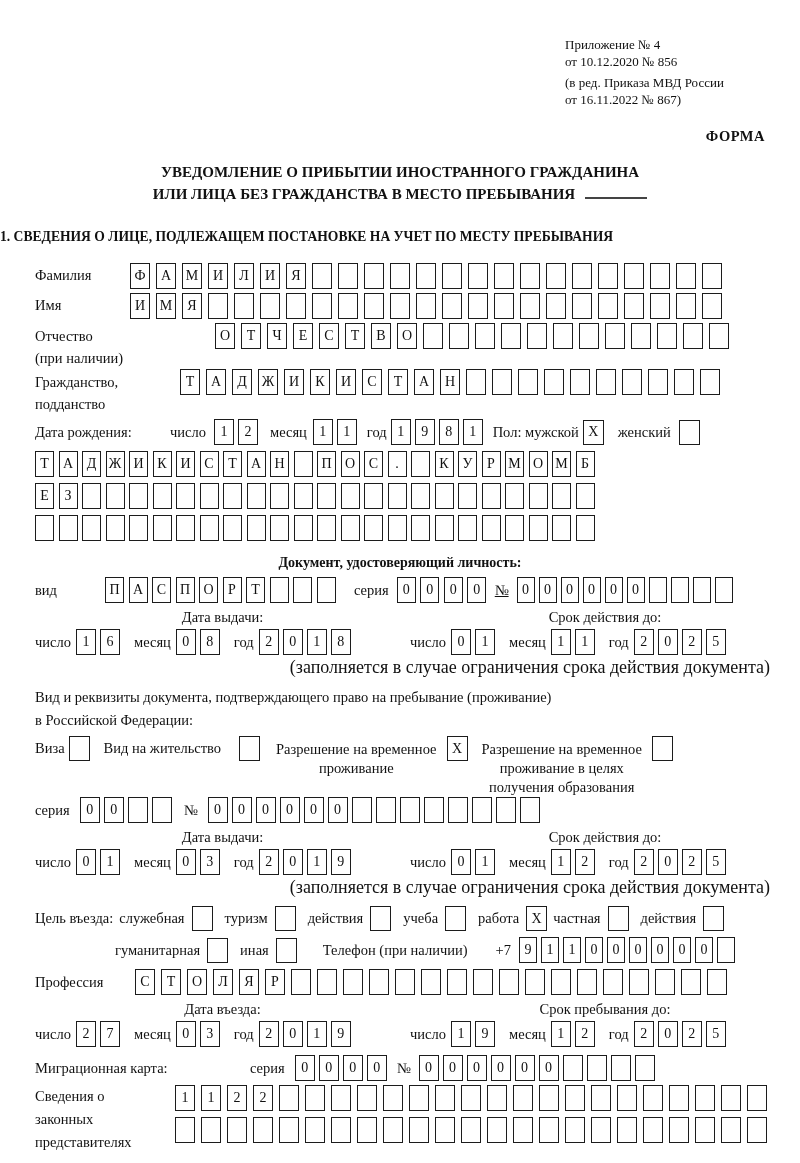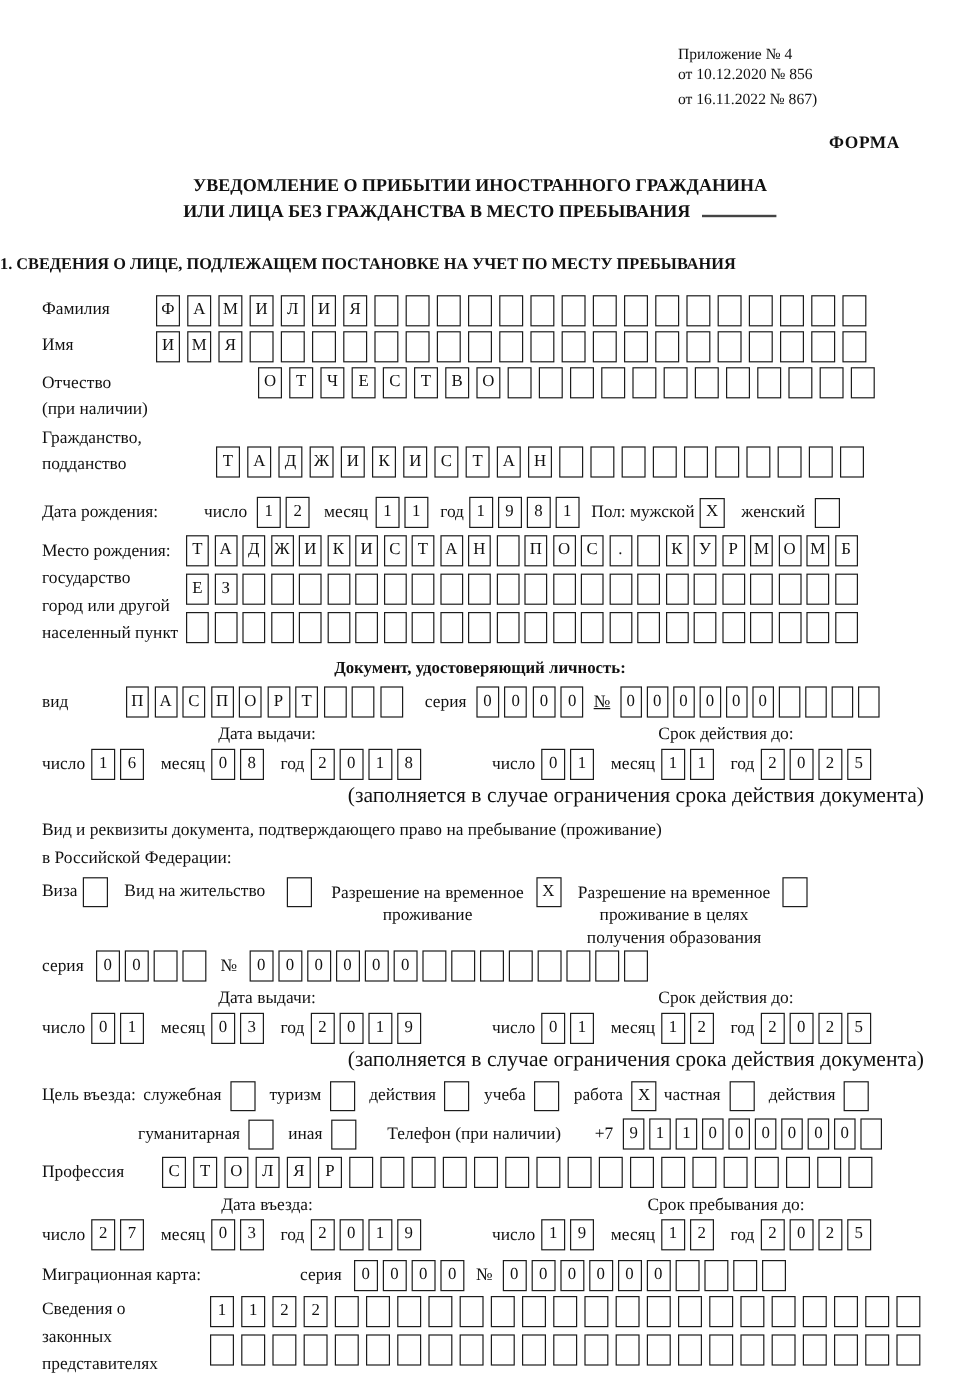--- a/index.html
+++ b/index.html
@@ -72,6 +72,7 @@
     <div>Приложение № 4</div>
     <div>от 10.12.2020 № 856</div>
     <div class="gap"></div>
+    <div>(в ред. Приказа МВД России</div>
     <div>от 16.11.2022 № 867)</div>
   </div>
 

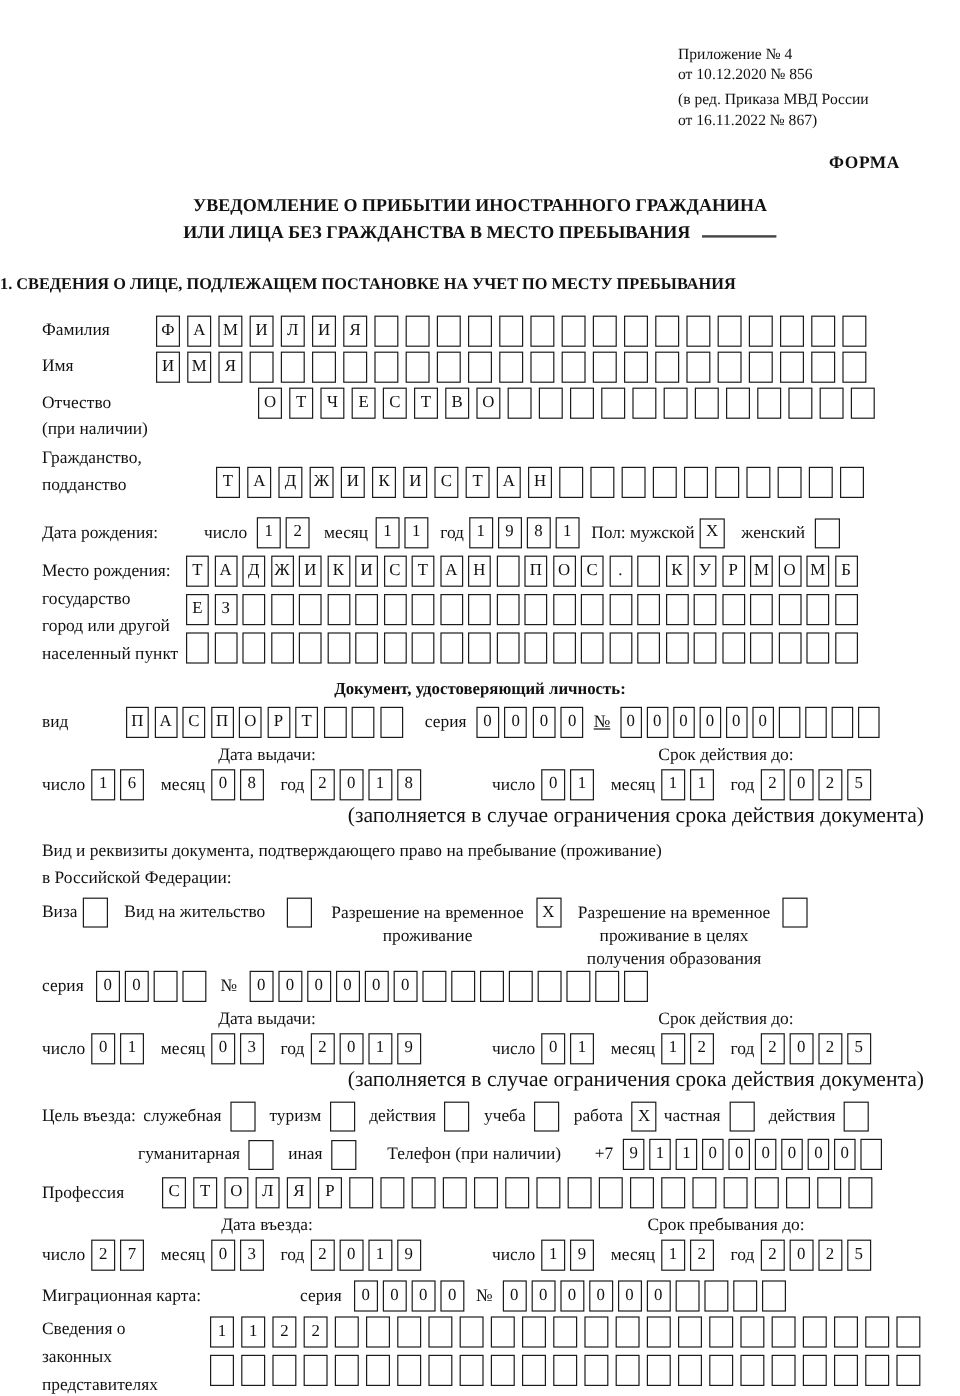--- a/index.html
+++ b/index.html
@@ -12,7 +12,7 @@
   
   .hdr-right { margin-left:565px; line-height:17px; font-size:13px; }
   .hdr-right .gap { height:4px; }
-  .forma { text-align:right; padding-right:50px; font-weight:bold; font-size:14.5px; margin-top:20px; letter-spacing:.5px; }
+  .forma { text-align:right; padding-right:35px; font-weight:bold; font-size:14.5px; margin-top:20px; letter-spacing:.5px; }
   .title { text-align:center; font-weight:bold; font-size:15px; margin-top:16px; line-height:22px; }
   .title .uline { display:inline-block; width:62px; border-bottom:2px solid #444; margin-left:10px; vertical-align:0px; }
   .sec-head { text-align:left; font-weight:bold; font-size:13.6px; margin-top:24px; margin-bottom:18px; }

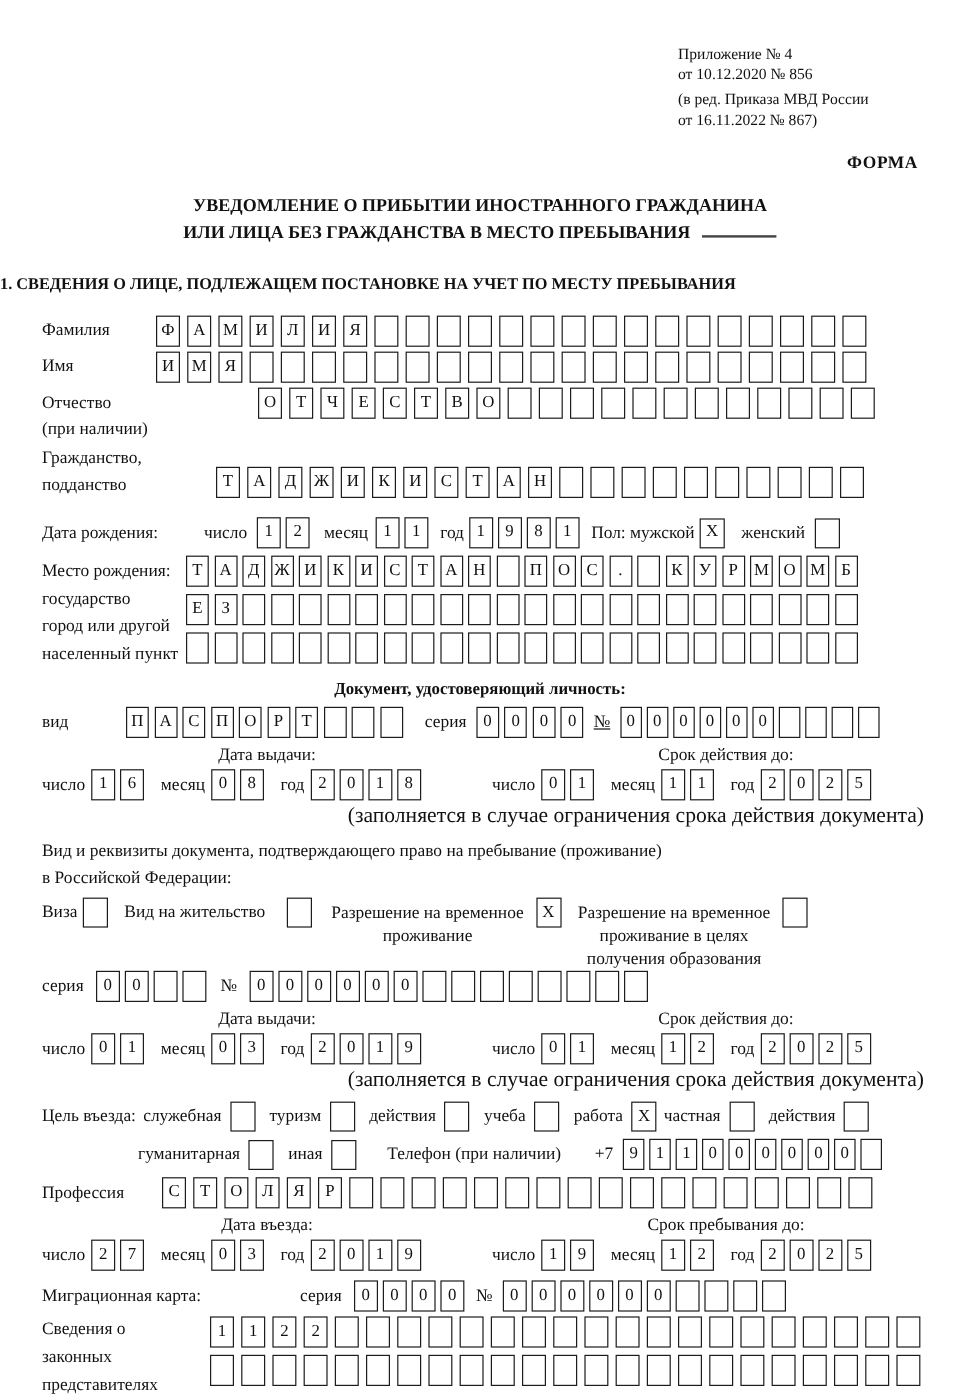--- a/index.html
+++ b/index.html
@@ -172,7 +172,7 @@
       </div>
   </div>
 
-  <div class="frow" style="margin-bottom:16px;align-items:flex-end;">
+  <div class="frow" style="margin-bottom:4px;">
     <div class="flabel multiline" style="width:145px;">
       <div>Гражданство,</div>
       <div>подданство</div>

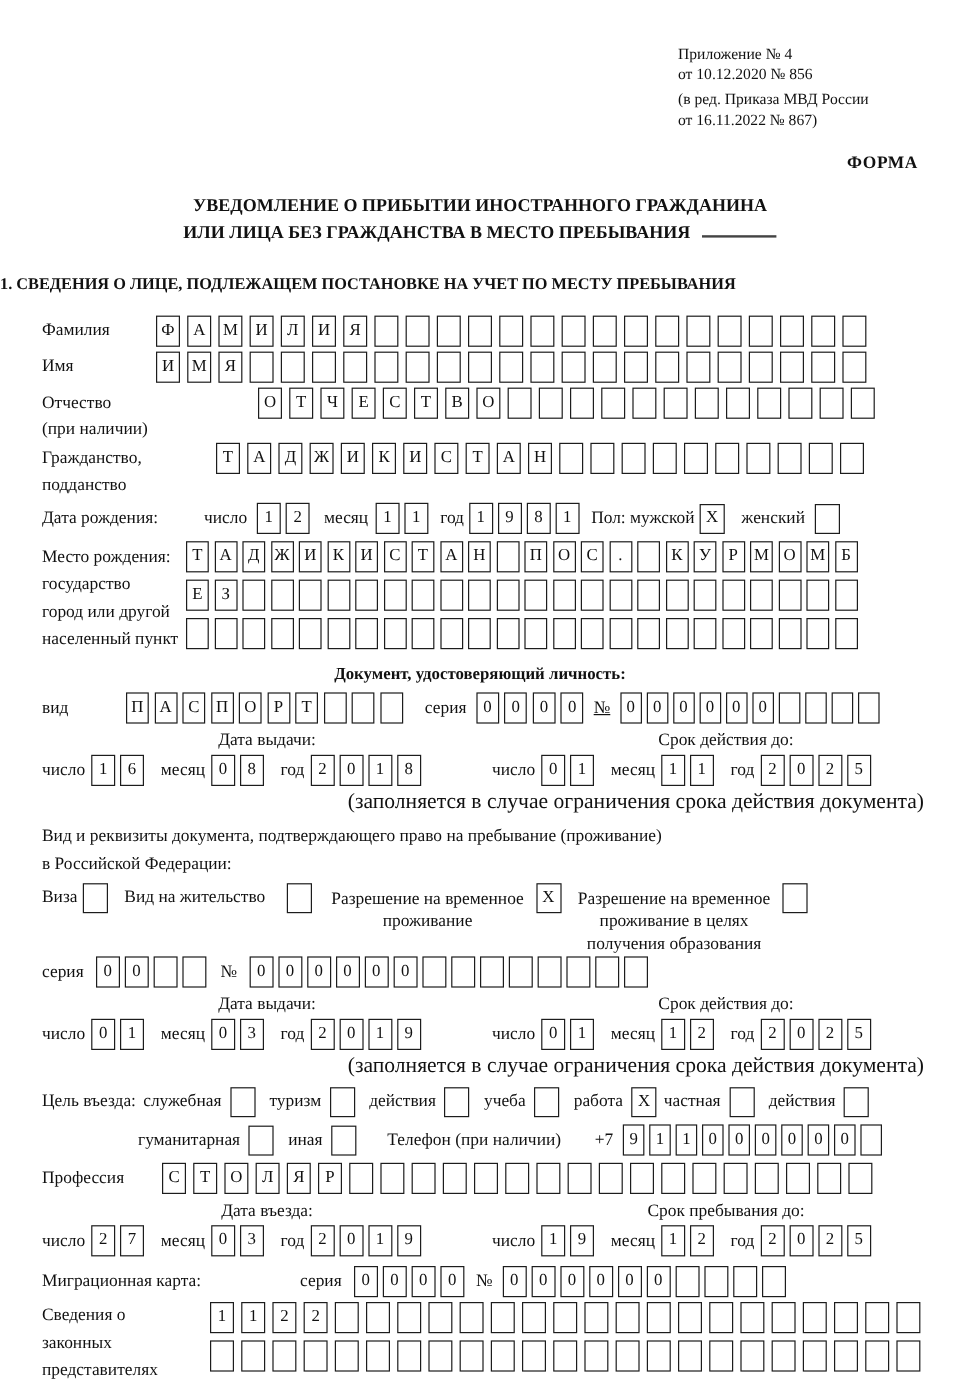--- a/index.html
+++ b/index.html
@@ -228,12 +228,6 @@
   </div>
 
   <div class="frow" style="margin-bottom:2px;">
-    <div class="flabel multiline" style="width:120px; line-height:23px;">
-      <div>Место рождения:</div>
-      <div>государство</div>
-      <div>город или другой</div>
-      <div>населенный пункт</div>
-    </div>
     <div class="stackrows">
       <div class="cells narrow">
           <div class="cell">Т</div>

